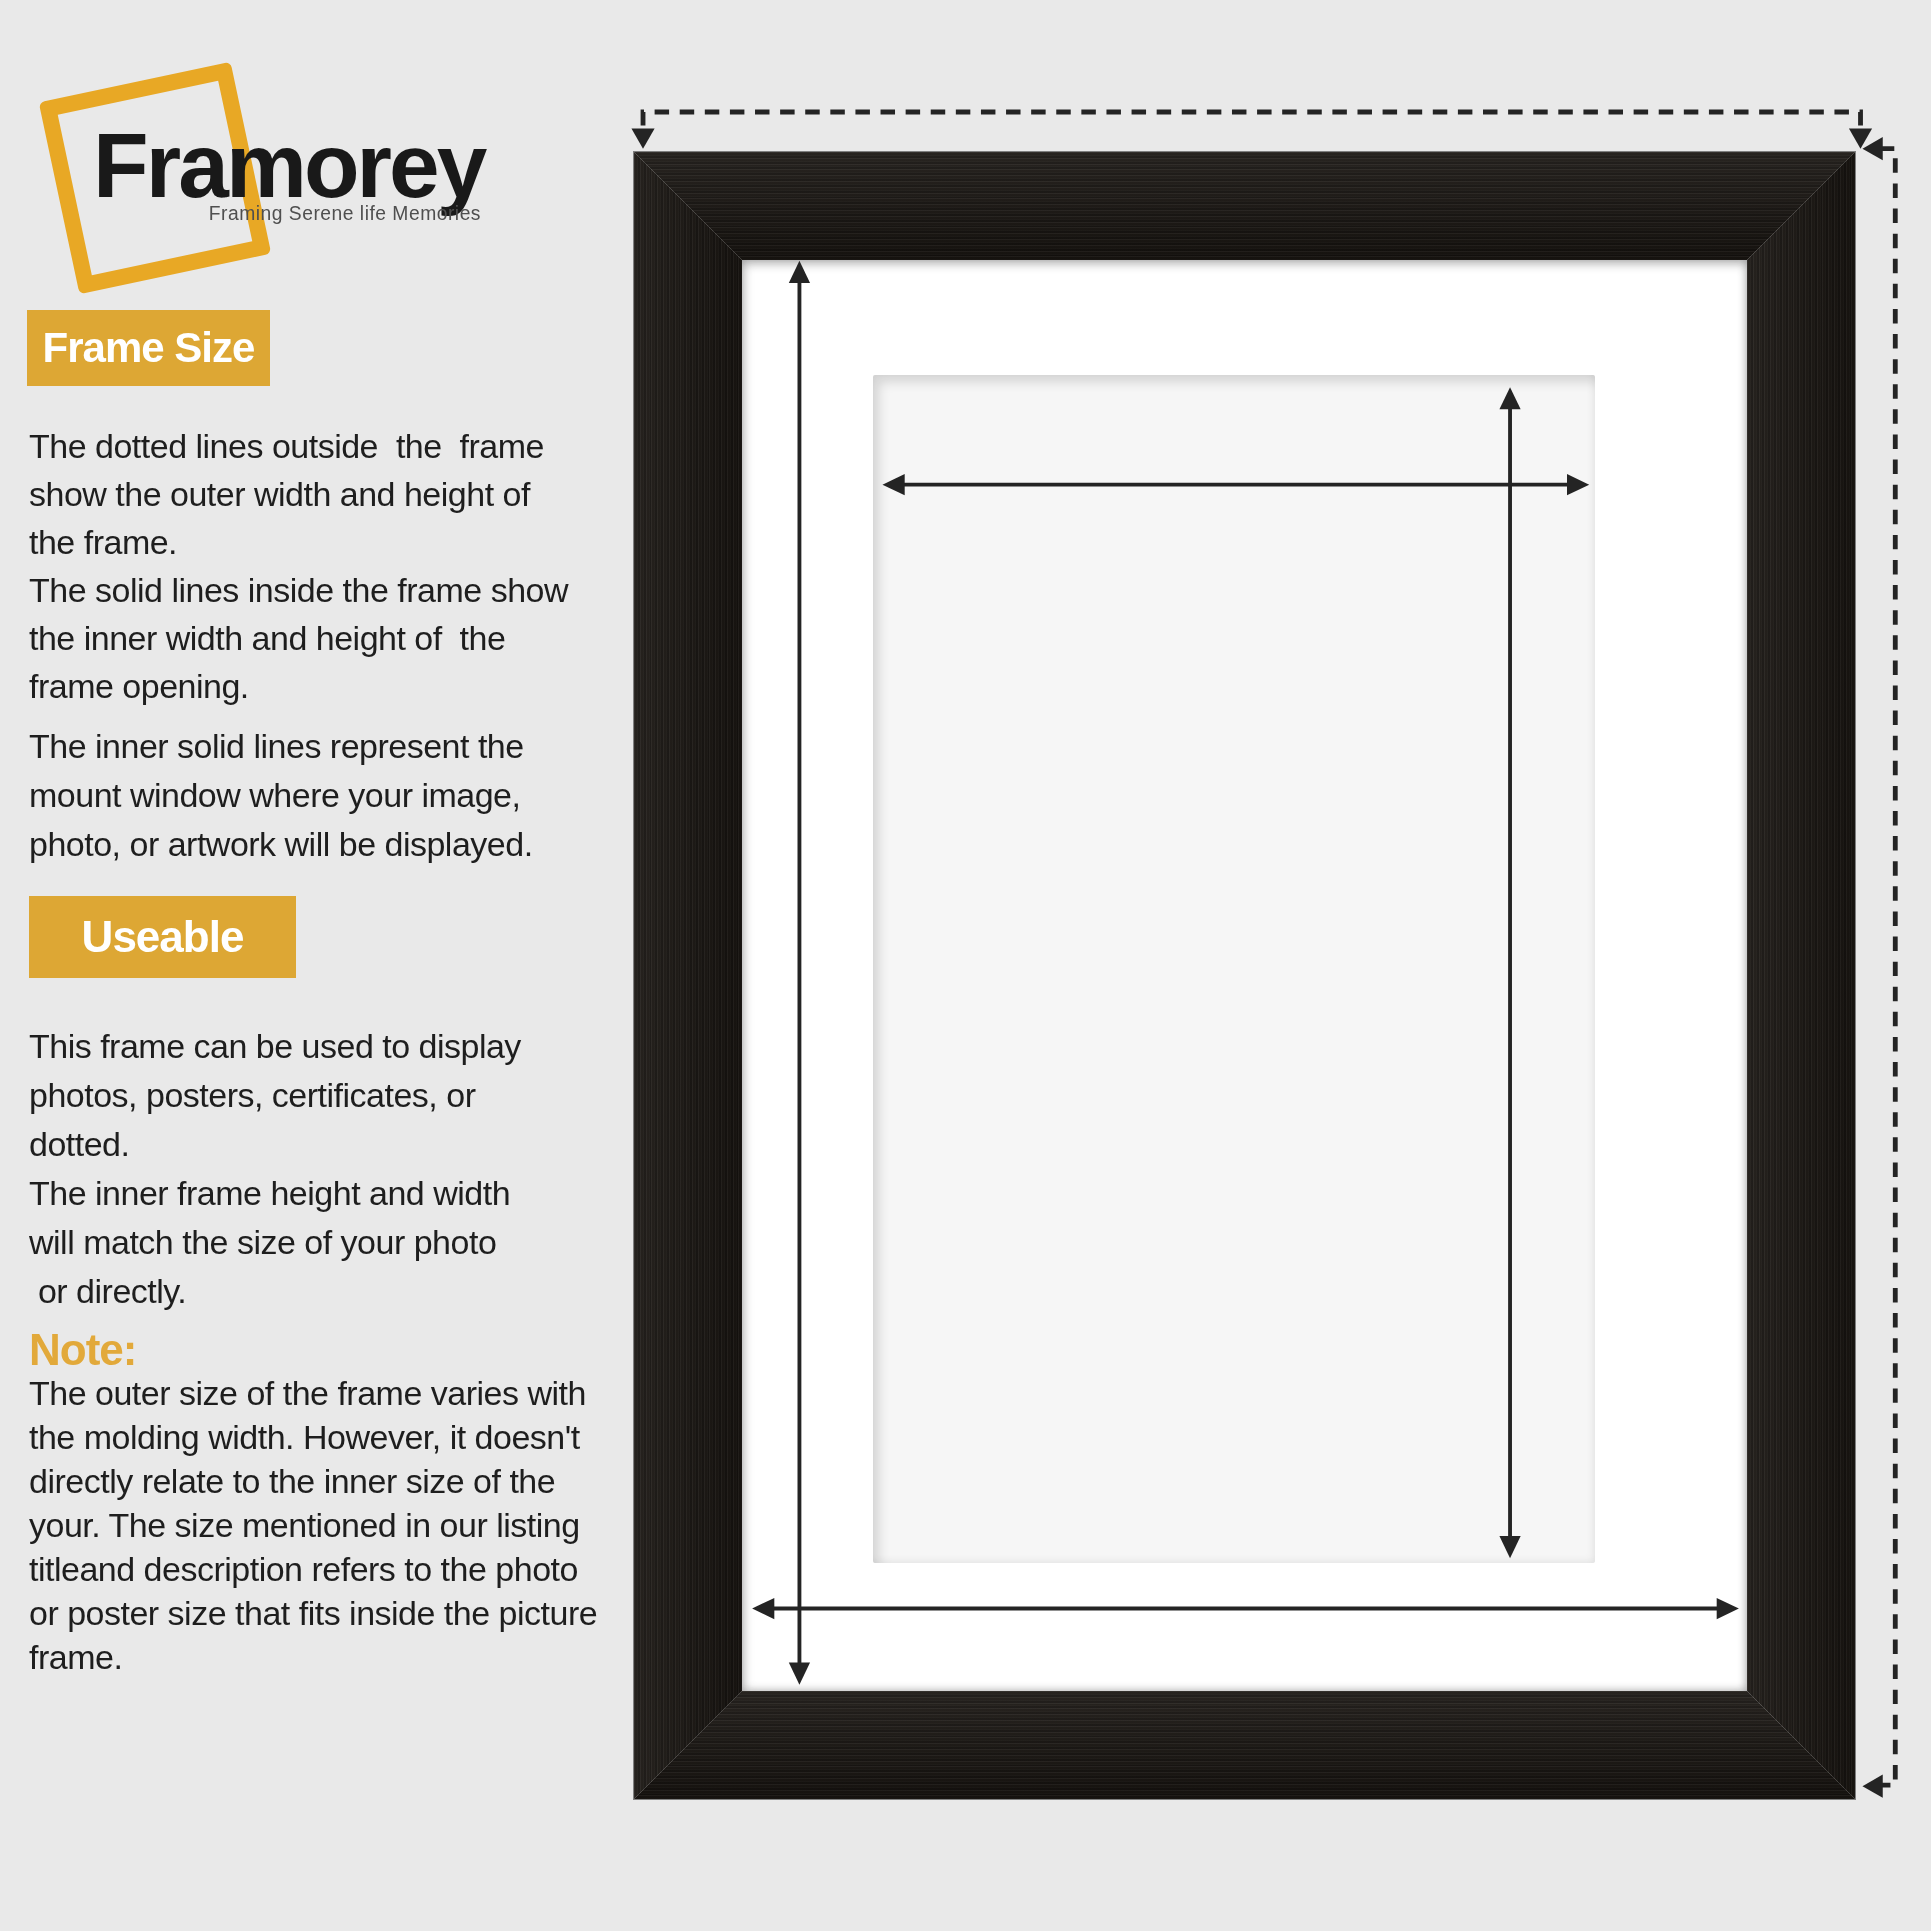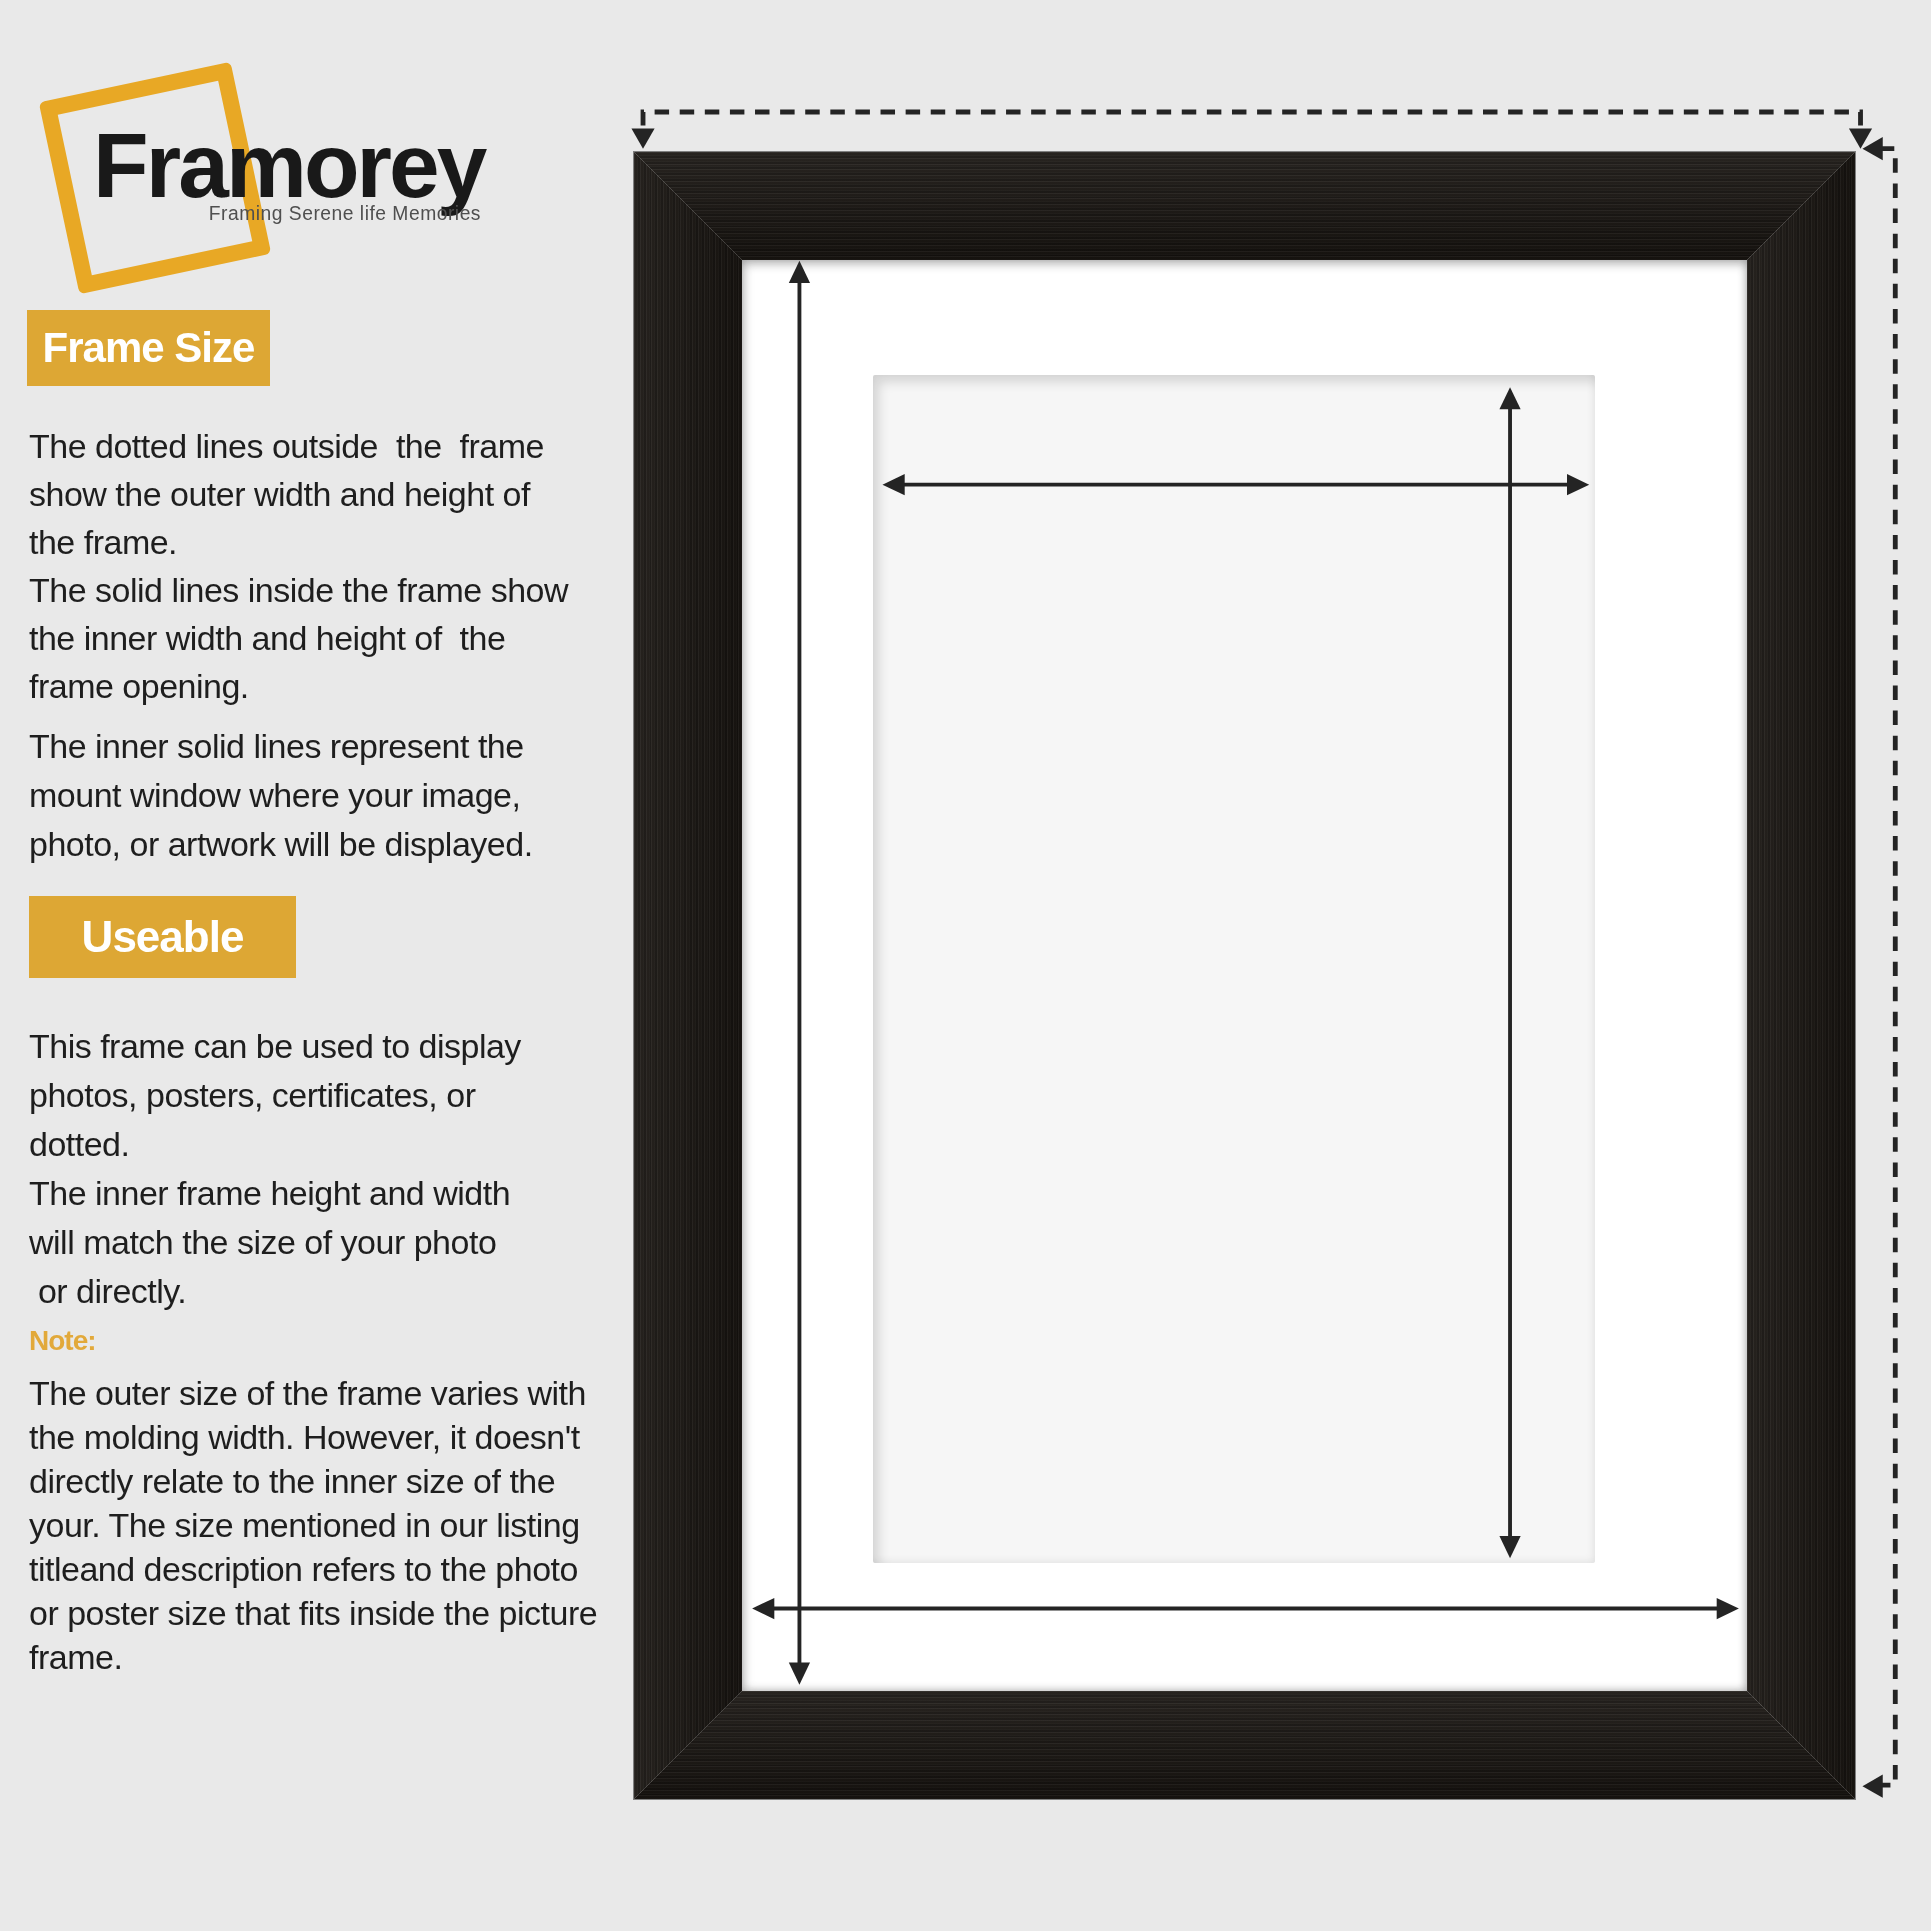--- a/index.html
+++ b/index.html
@@ -25,7 +25,7 @@
                     line-height:76px;font-size:42px;}
   .badge.useable{left:29px;top:896px;width:267px;height:82px;
                  line-height:82px;font-size:44px;}
-  .note-heading{position:absolute;left:29px;top:1325px;font-size:28px;font-weight:700;
+  .note-heading{position:absolute;left:29px;top:1325px;font-size:44px;font-weight:700;
                 color:var(--note-gold,#e2a93a);letter-spacing:-1px;white-space:pre;}
 
   

